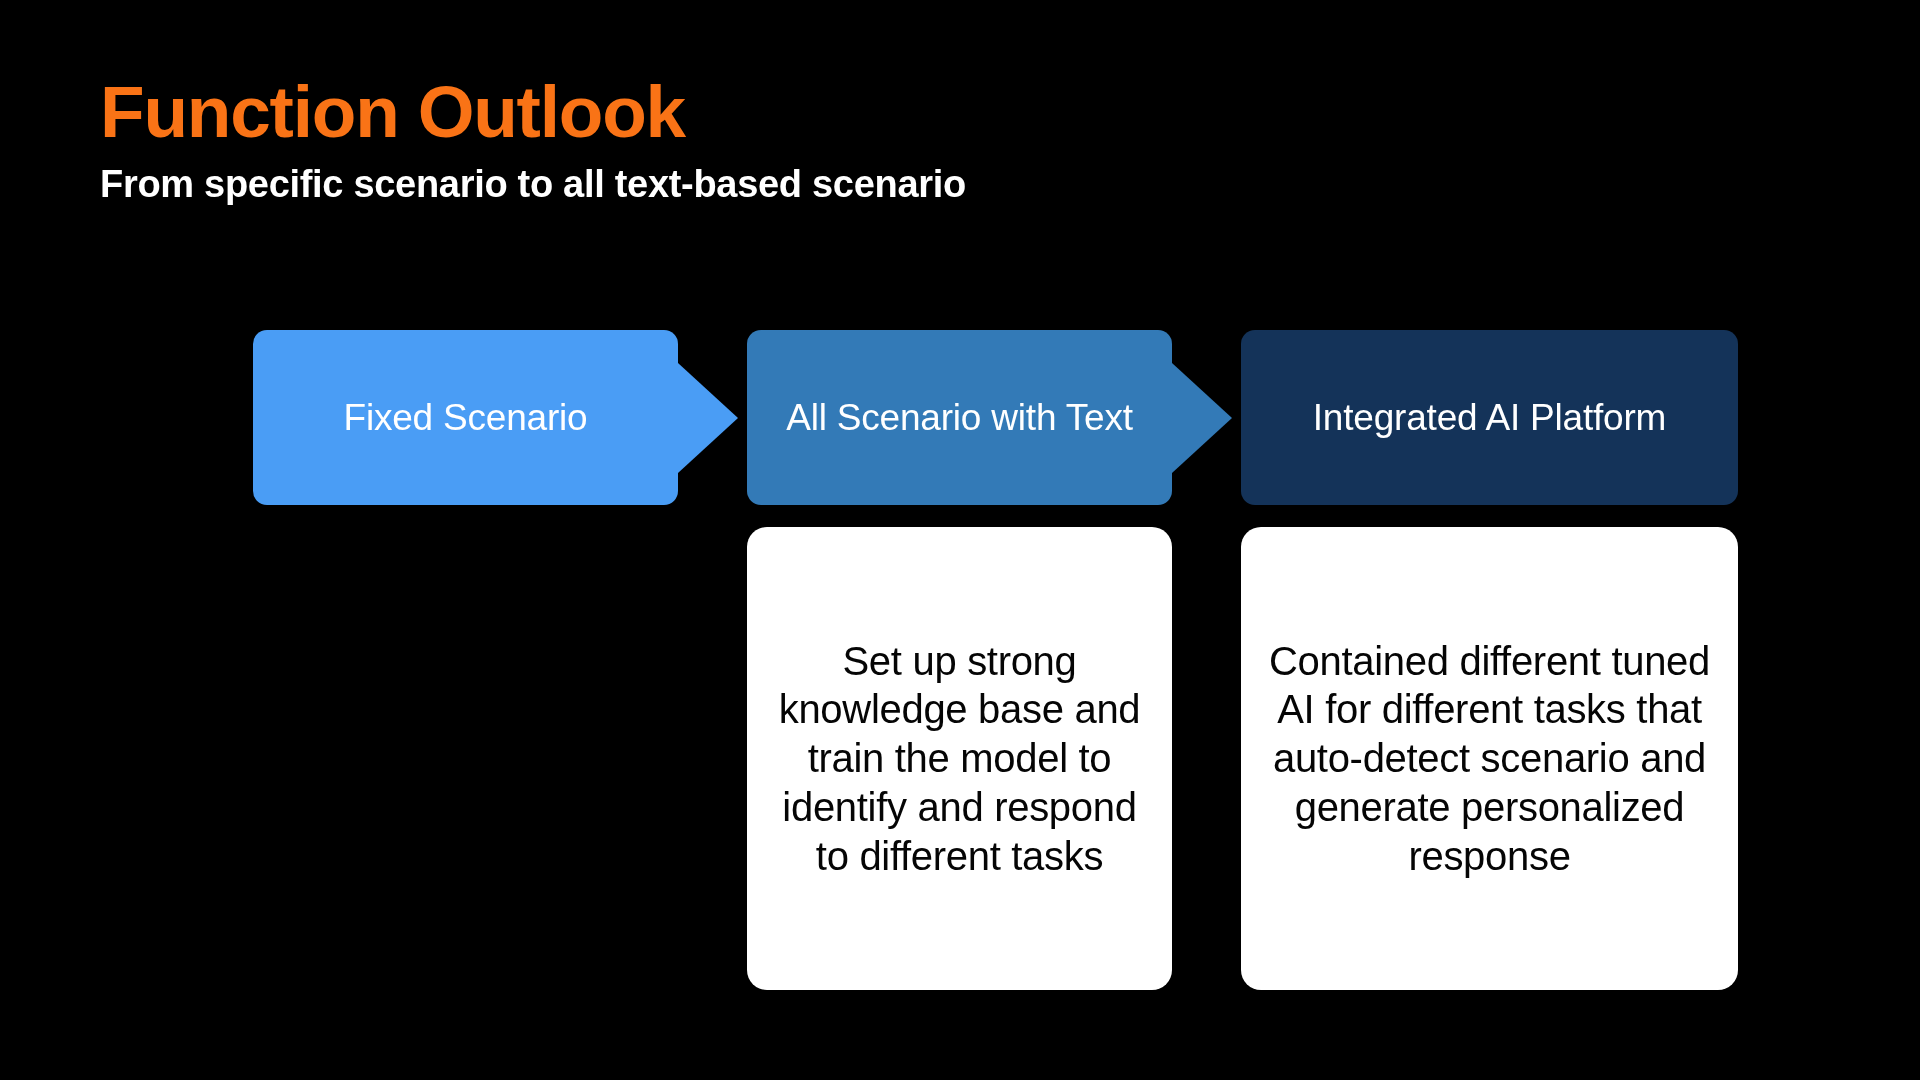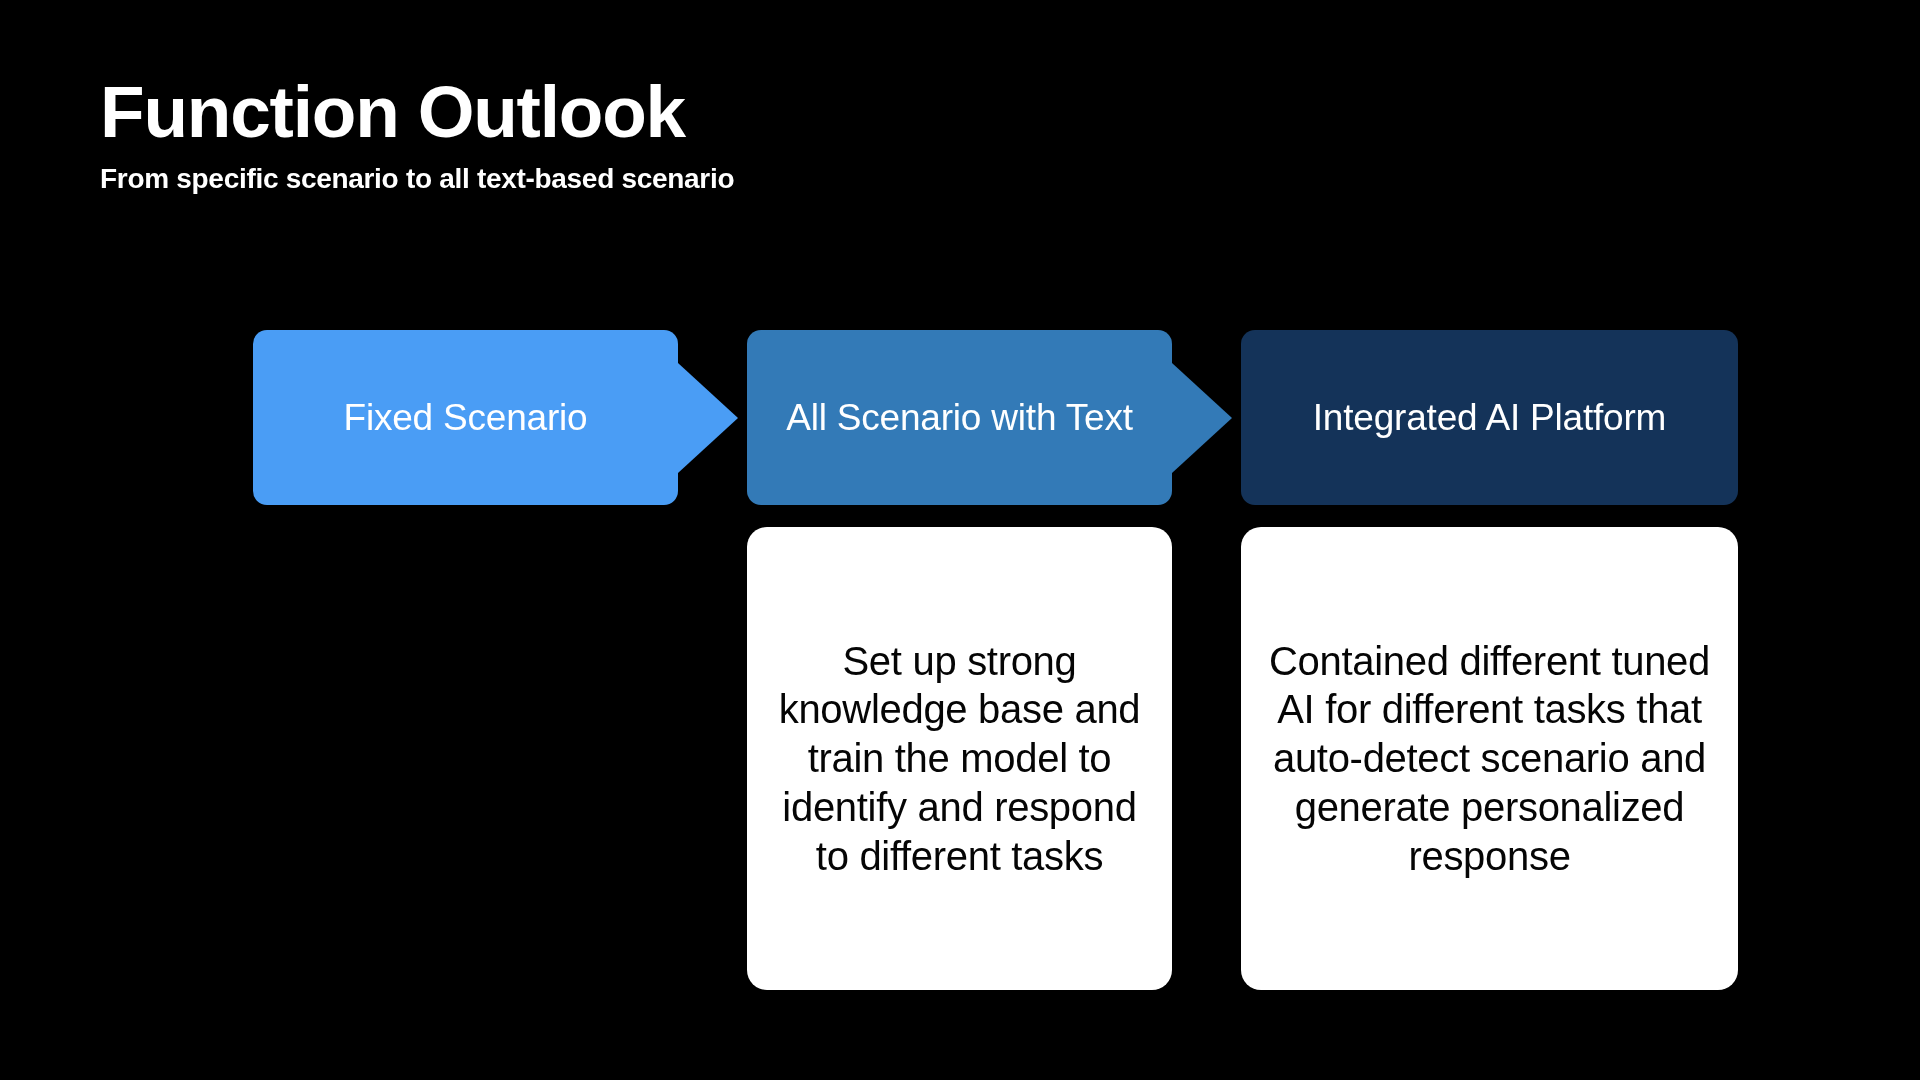--- a/index.html
+++ b/index.html
@@ -25,7 +25,7 @@
   .title {
     font-size:73px;
     font-weight:bold;
-    color:#ffffff;
+    color:#f97316;
     letter-spacing:-1.2px;
     line-height:1.05;
     white-space:nowrap;

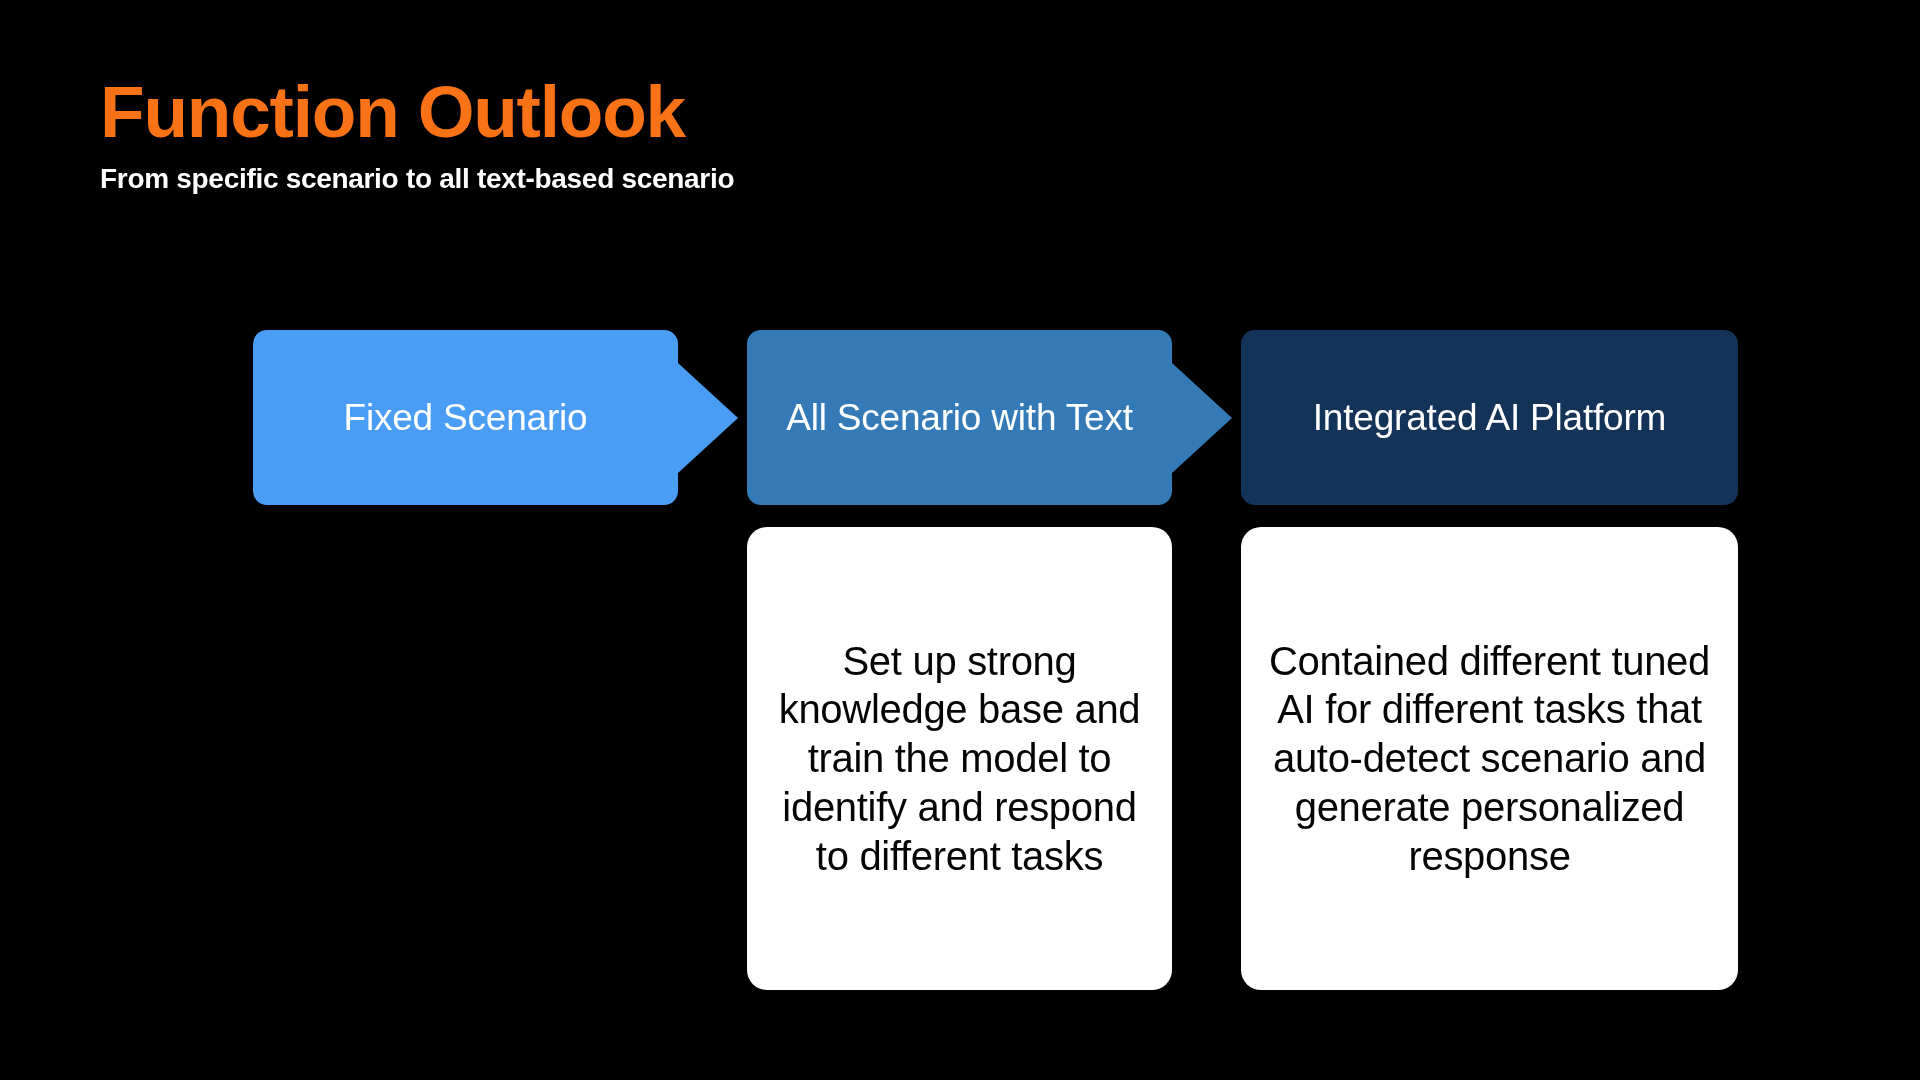--- a/index.html
+++ b/index.html
@@ -32,7 +32,7 @@
   }
   .subtitle {
     margin-top:12px;
-    font-size:28px;
+    font-size:38px;
     font-weight:bold;
     color:#ffffff;
     letter-spacing:-0.3px;

